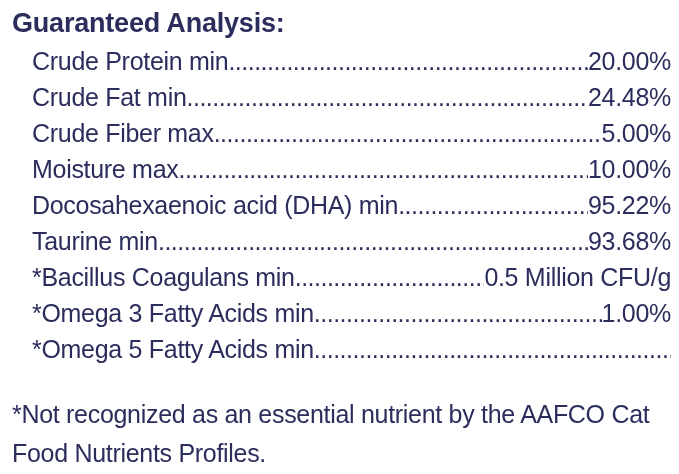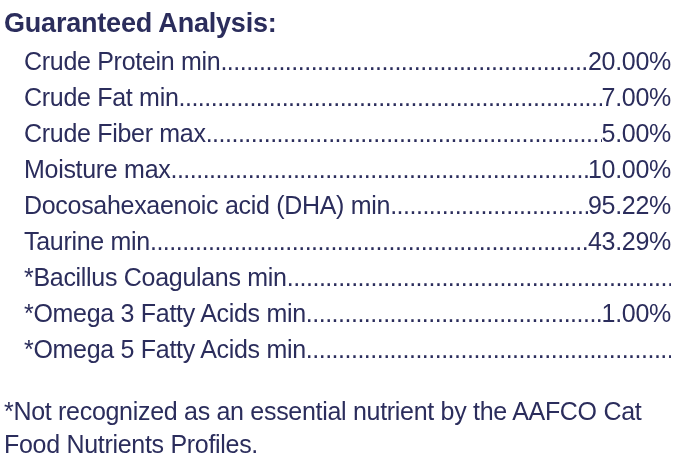--- a/index.html
+++ b/index.html
@@ -18,7 +18,7 @@
     width: 679px;
     height: 474px;
     box-sizing: border-box;
-    padding: 6px 8px 0 4px;
+    padding: 6px 8px 0 12px;
     display: flex;
     flex-direction: column;
   }

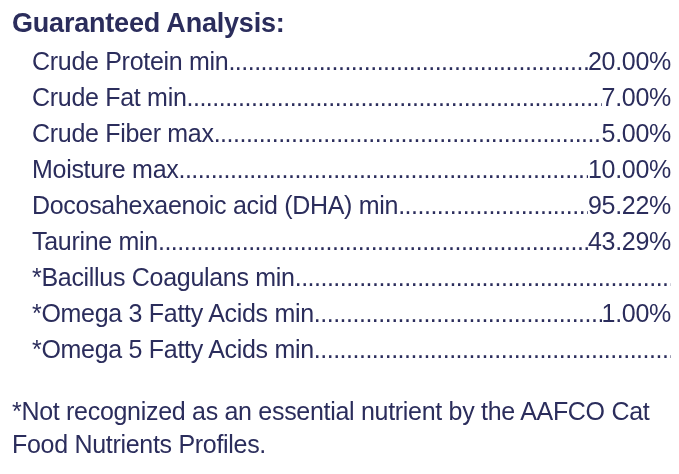--- a/index.html
+++ b/index.html
@@ -83,7 +83,7 @@
     <div class="row">
       <span class="label">Crude Fat min</span>
       <span class="dots">..................................................................................................</span>
-      <span class="value">7.00%</span>
+      <span class="value">24.48%</span>
     </div>
 
     <div class="row">

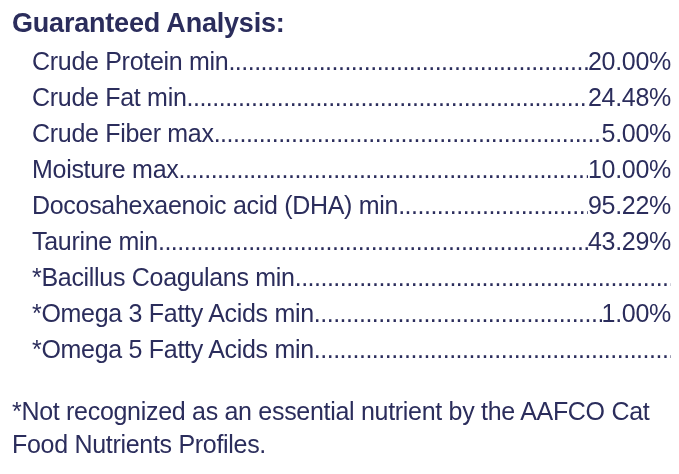--- a/index.html
+++ b/index.html
@@ -107,7 +107,7 @@
     <div class="row">
       <span class="label">Taurine min</span>
       <span class="dots">..................................................................................................</span>
-      <span class="value">43.29%</span>
+      <span class="value">93.68%</span>
     </div>
 
     <div class="row">

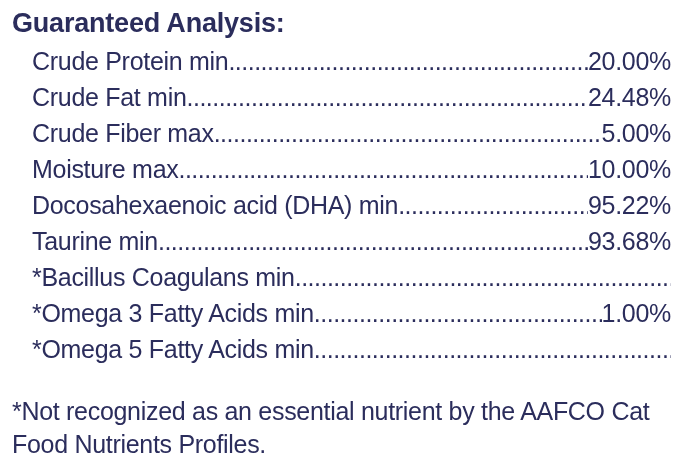--- a/index.html
+++ b/index.html
@@ -113,6 +113,7 @@
     <div class="row">
       <span class="label">*Bacillus Coagulans min</span>
       <span class="dots">..................................................................................................</span>
+      <span class="value">0.5 Million CFU/g</span>
     </div>
 
     <div class="row">

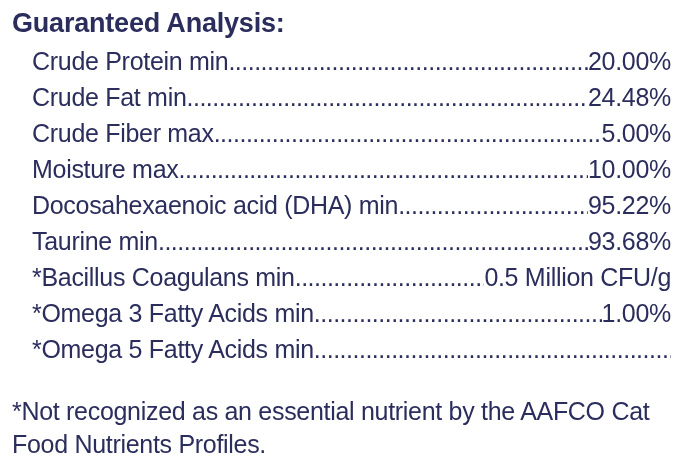--- a/index.html
+++ b/index.html
@@ -60,7 +60,7 @@
   .footnote {
     margin-top: 28px;
     font-size: 25px;
-    line-height: 33px;
+    line-height: 39px;
     color: #2b2d5c;
     letter-spacing: -0.3px;
   }

